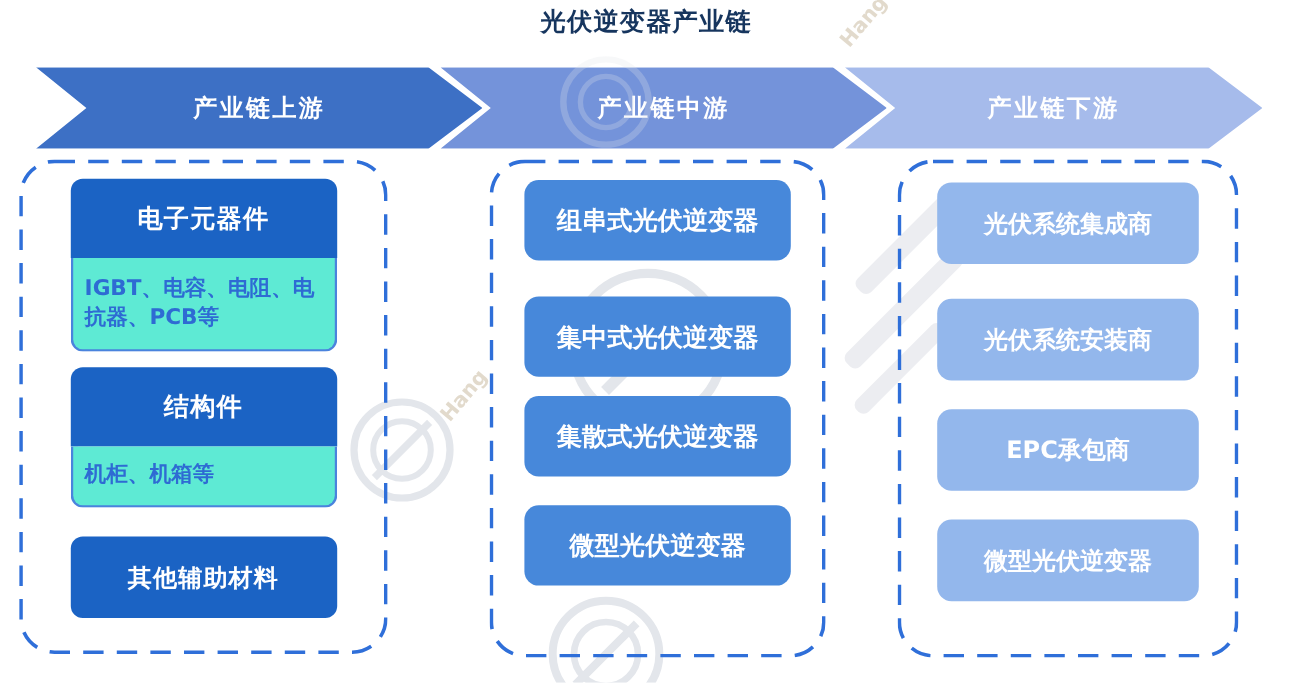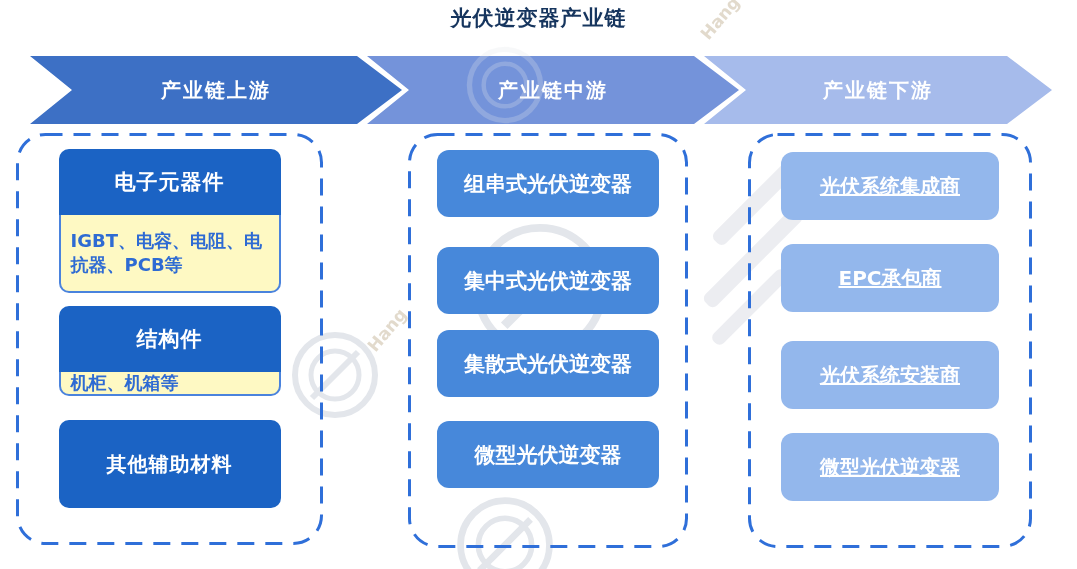--- a/index.html
+++ b/index.html
@@ -149,7 +149,6 @@
     display: flex;
     align-items: center;
     justify-content: center;
-    text-decoration: underline;
   }
   .d1 { margin-top: 19px; }
   .d2 { margin-top: 29px; }

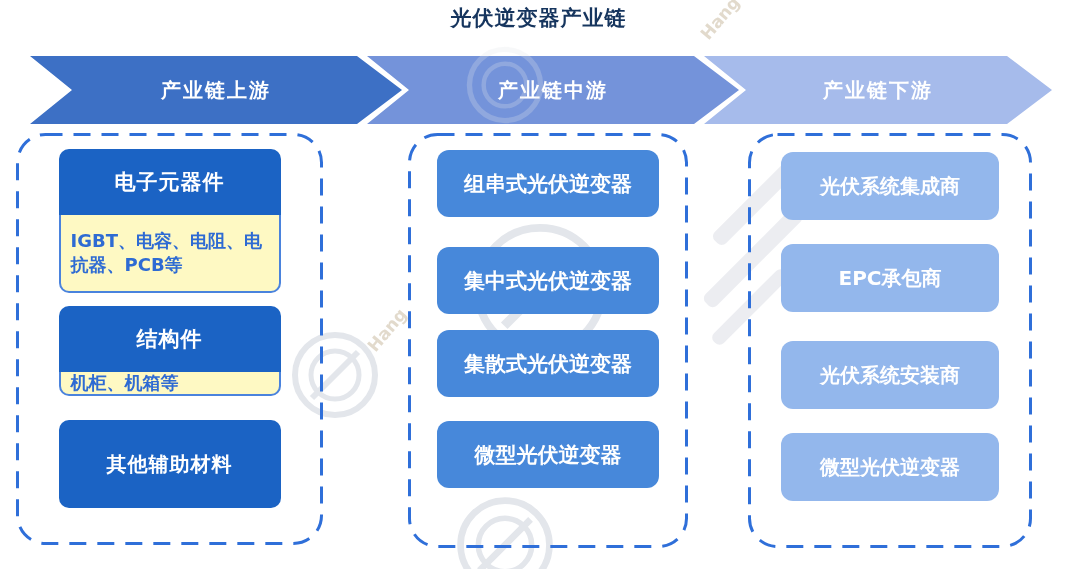--- a/index.html
+++ b/index.html
@@ -90,7 +90,7 @@
     justify-content: center;
   }
   .group-detail {
-    background: #fef9c3;
+    background: #5eead4;
     border: 2px solid var(--upstream-detail-border, #4a83dd);
     border-top: none;
     border-radius: 0 0 10px 10px;

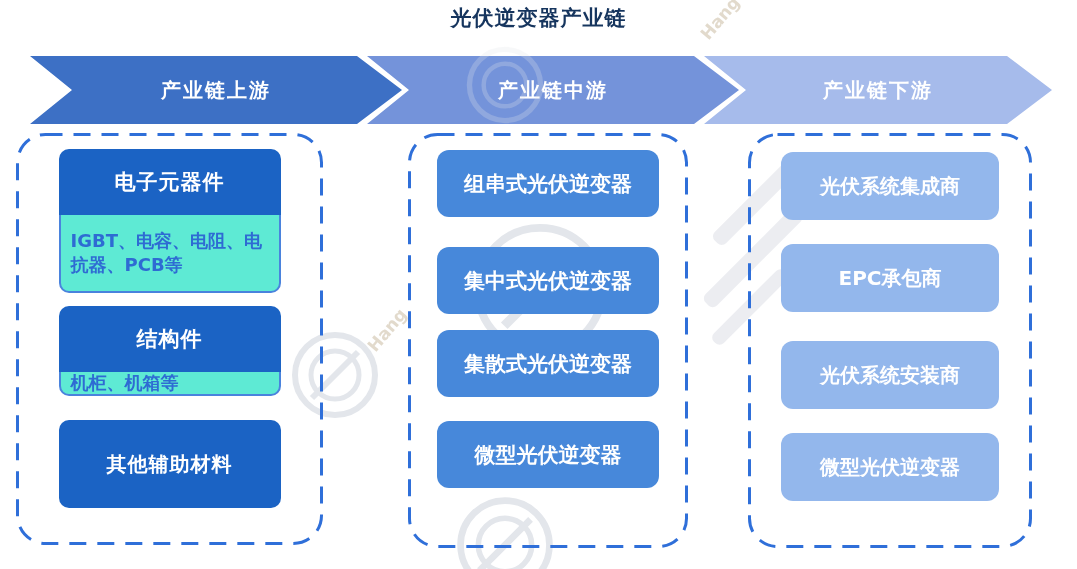--- a/index.html
+++ b/index.html
@@ -246,8 +246,8 @@
       <rect x="1.5" y="1.5" width="281" height="412" rx="28"></rect>
     </svg>
     <div class="dbox d1">光伏系统集成商</div>
+    <div class="dbox d2">光伏系统安装商</div>
     <div class="dbox d3">EPC承包商</div>
-    <div class="dbox d2">光伏系统安装商</div>
     <div class="dbox d4">微型光伏逆变器</div>
   </div>
 

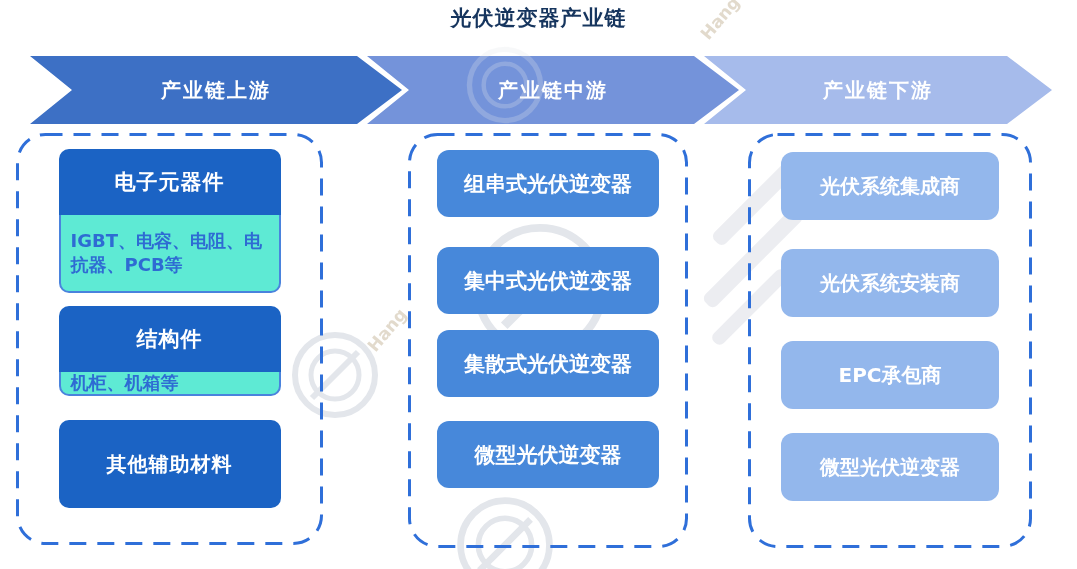--- a/index.html
+++ b/index.html
@@ -103,7 +103,7 @@
     align-items: center;
   }
   .detail-tall  { height: 78px; }
-  .detail-short { height: 24px; }
+  .detail-short { height: 51px; }
 
   .solo-box {
     width: 222px;

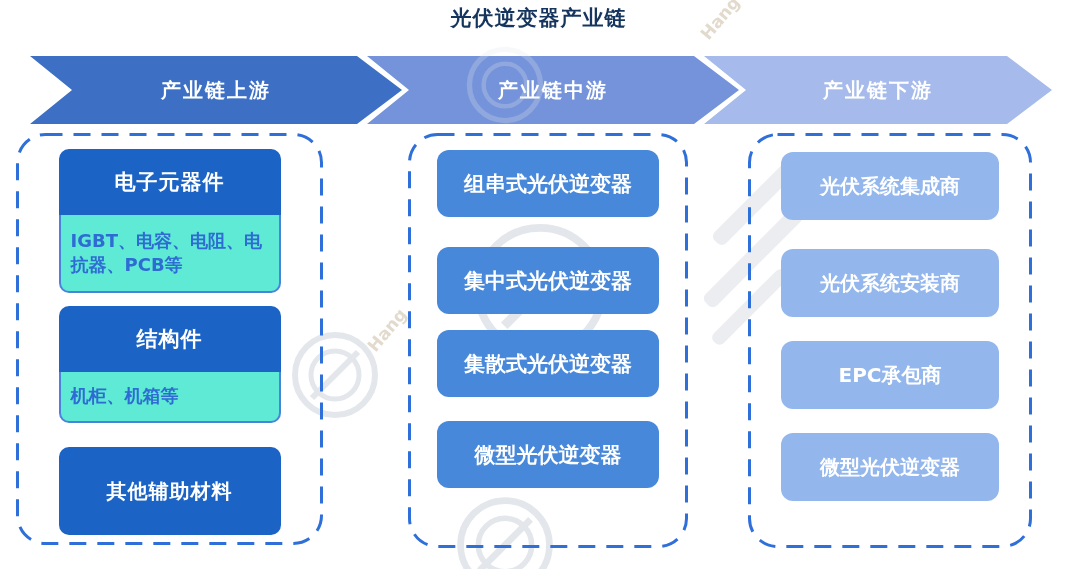--- a/index.html
+++ b/index.html
@@ -107,7 +107,7 @@
 
   .solo-box {
     width: 222px;
-    height: 88px;
+    height: 68px;
     background: var(--upstream-header-bg, #1b63c4);
     border-radius: 10px;
     color: #ffffff;

